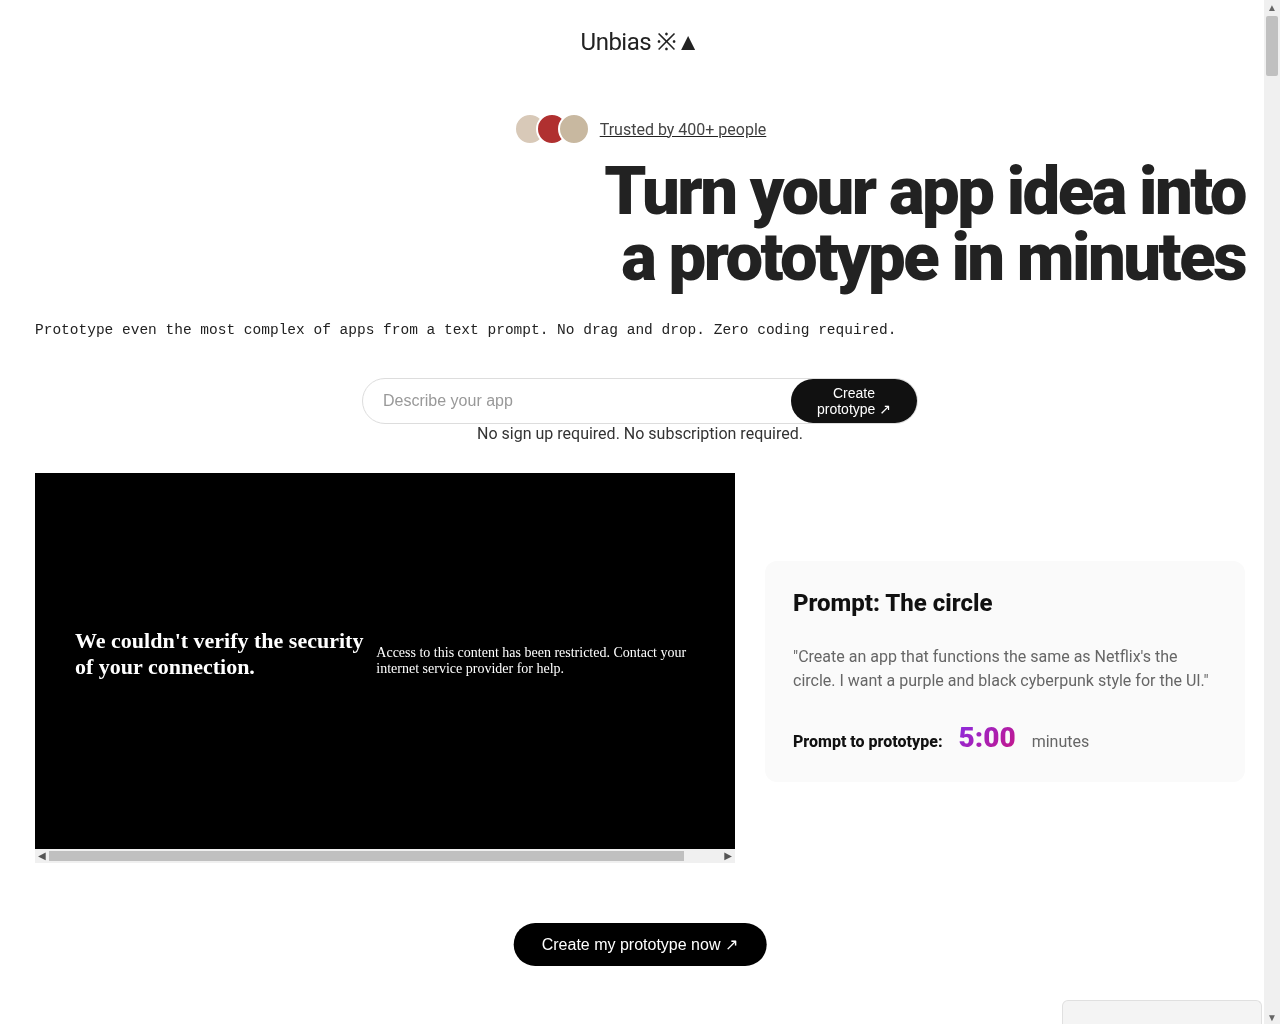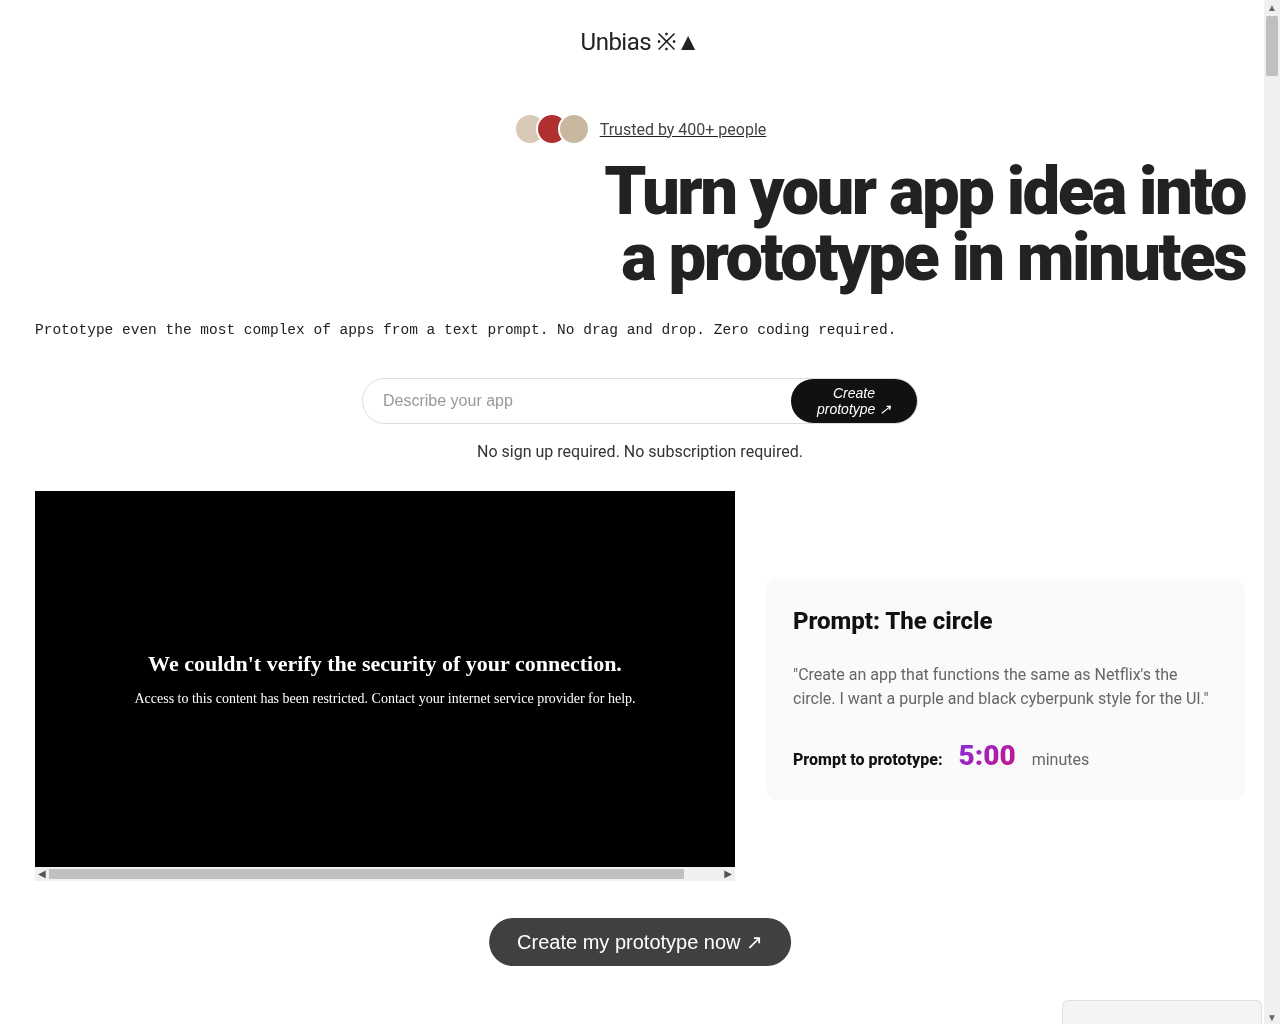--- a/index.html
+++ b/index.html
@@ -101,7 +101,7 @@
       display: flex;
       align-items: center;
       justify-content: center;
-      margin-bottom: 18px;
+      margin-bottom: 0;
     }
     .prompt-input-wrap {
       display: flex;

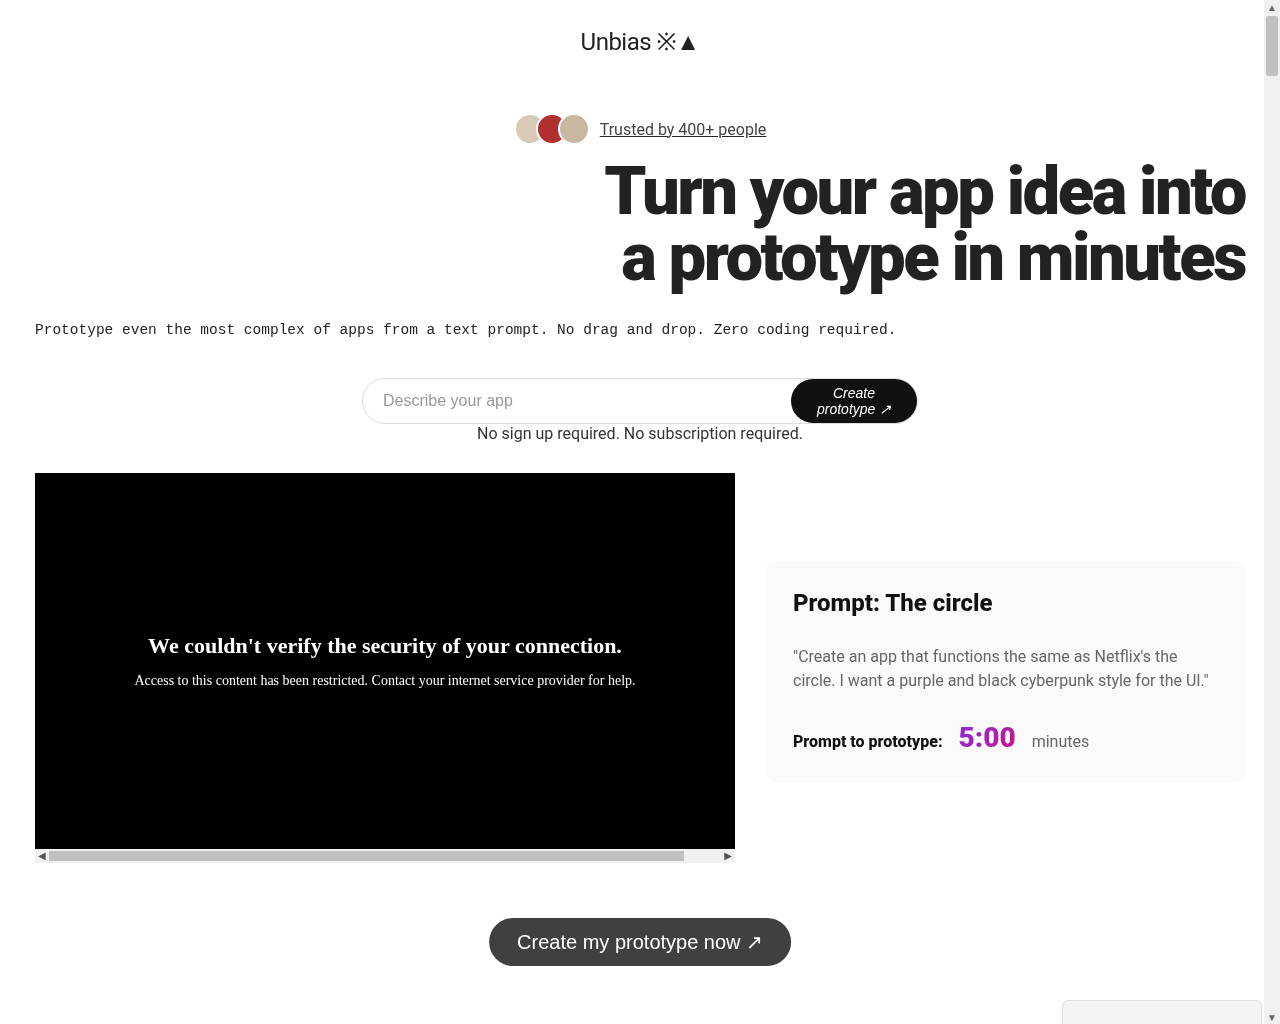--- a/index.html
+++ b/index.html
@@ -134,7 +134,6 @@
       cursor: pointer;
       line-height: 1.2;
       margin-left: -24px;
-      font-style: italic;
     }
     .no-signup {
       text-align: center;

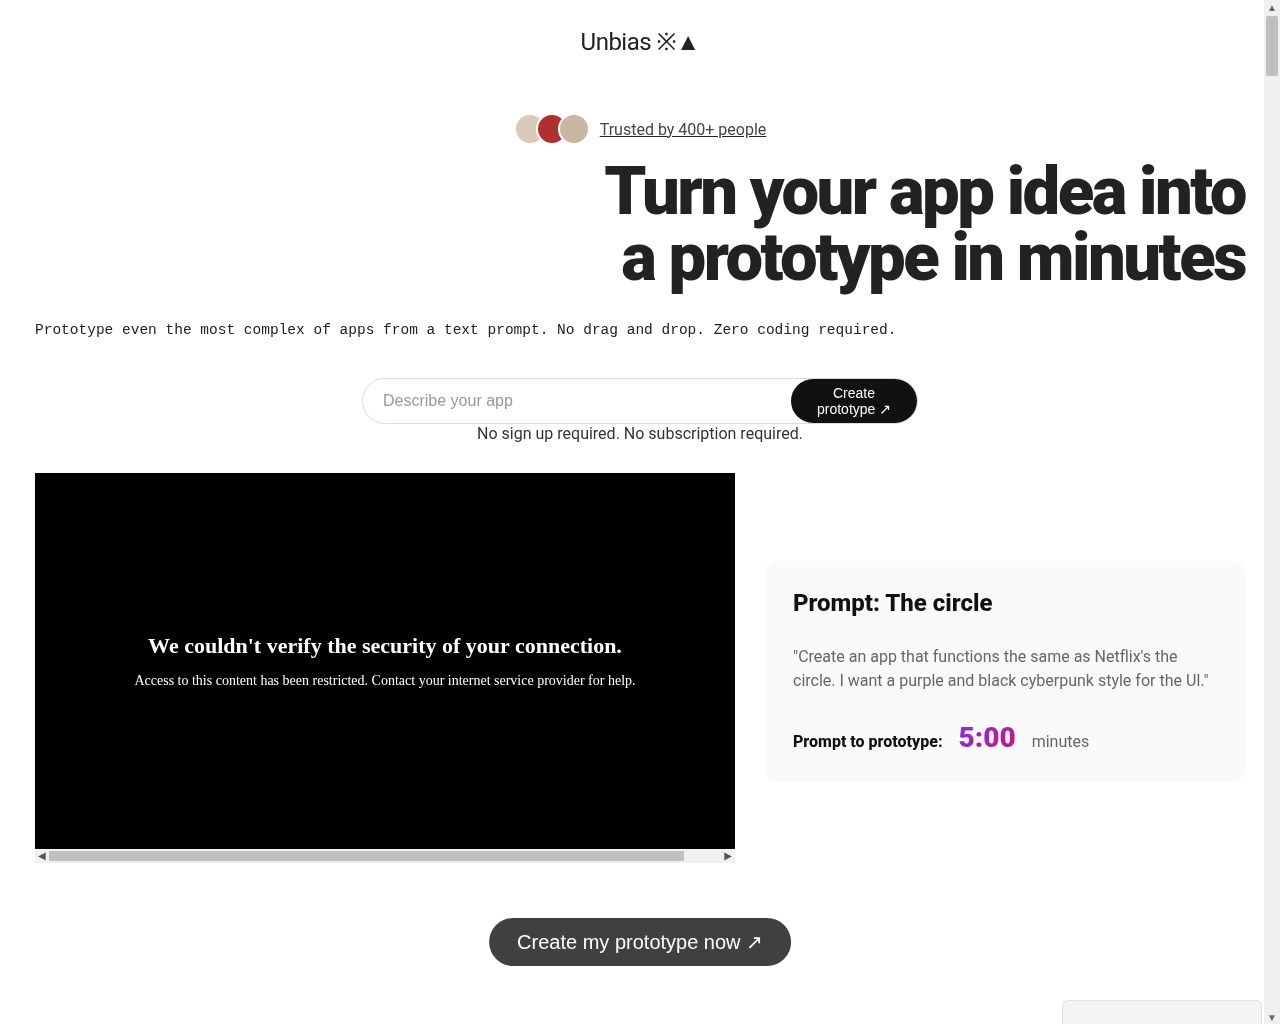--- a/index.html
+++ b/index.html
@@ -158,10 +158,10 @@
       position: absolute;
       top: 0; left: 0; right: 0; bottom: 14px;
       display: flex;
-      flex-direction: column;
+      flex-direction: row;
       align-items: center;
       justify-content: center;
-      text-align: right;
+      text-align: left;
       padding: 0 40px;
     }
     .video-error-title {

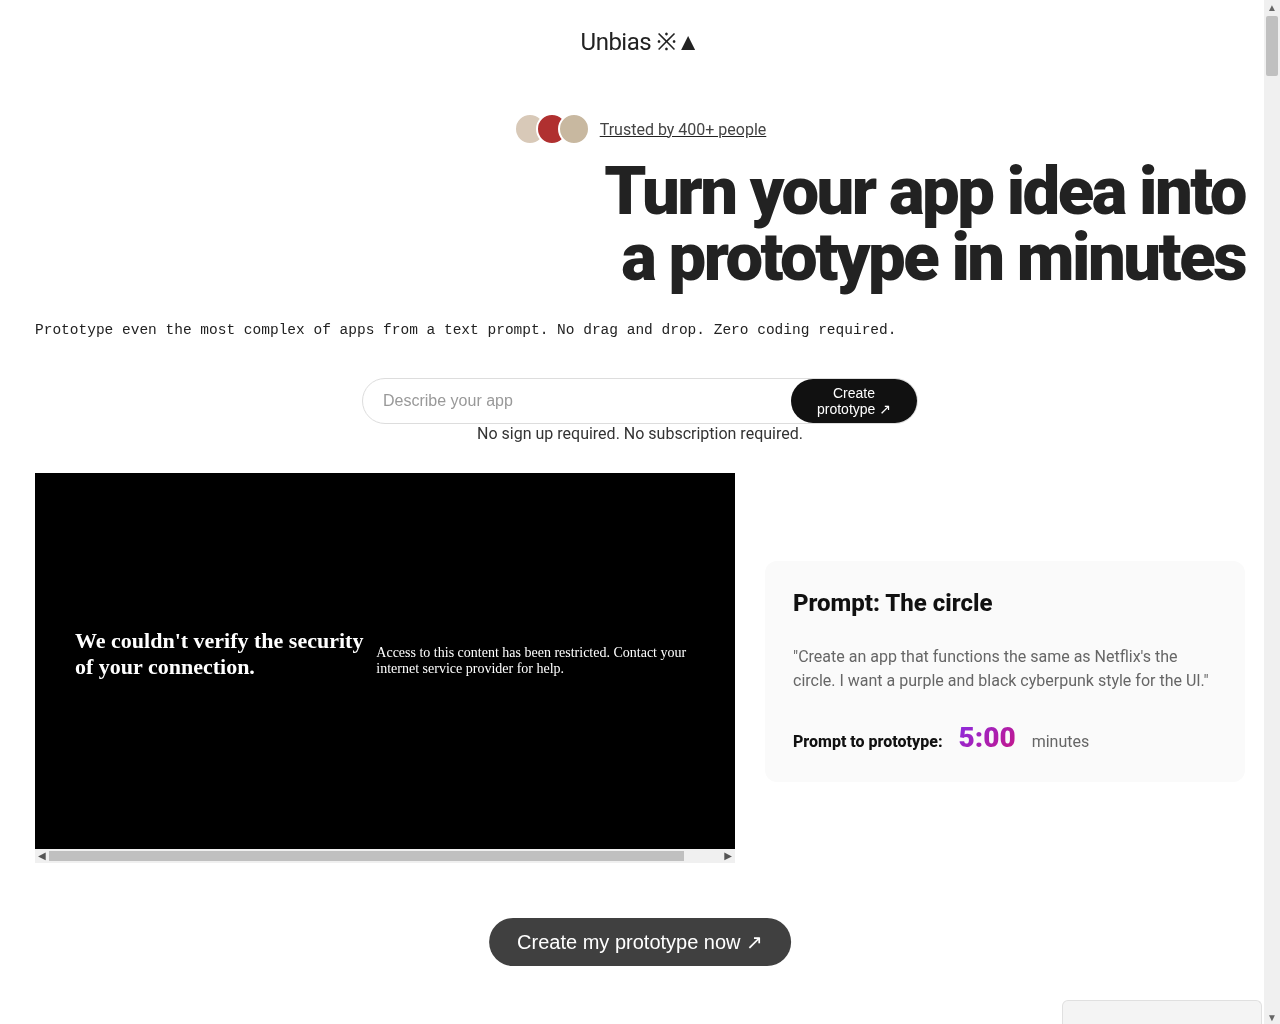--- a/index.html
+++ b/index.html
@@ -244,12 +244,12 @@
       bottom: 58px;
     }
     .bottom-cta-btn {
-      background: #404040;
+      background: #000000;
       color: #fff;
       border: none;
       border-radius: 999px;
       padding: 12px 28px;
-      font-size: 20px;
+      font-size: 16px;
       cursor: pointer;
     }
     .footer-strip {

